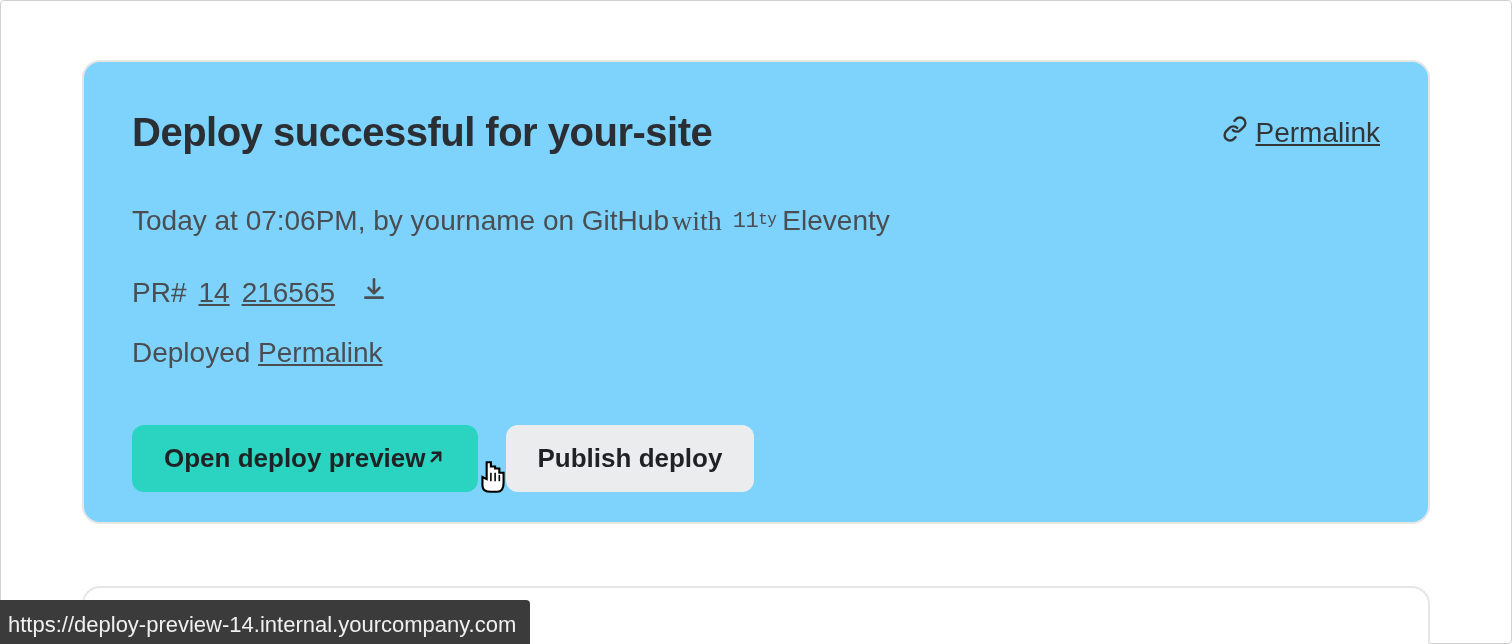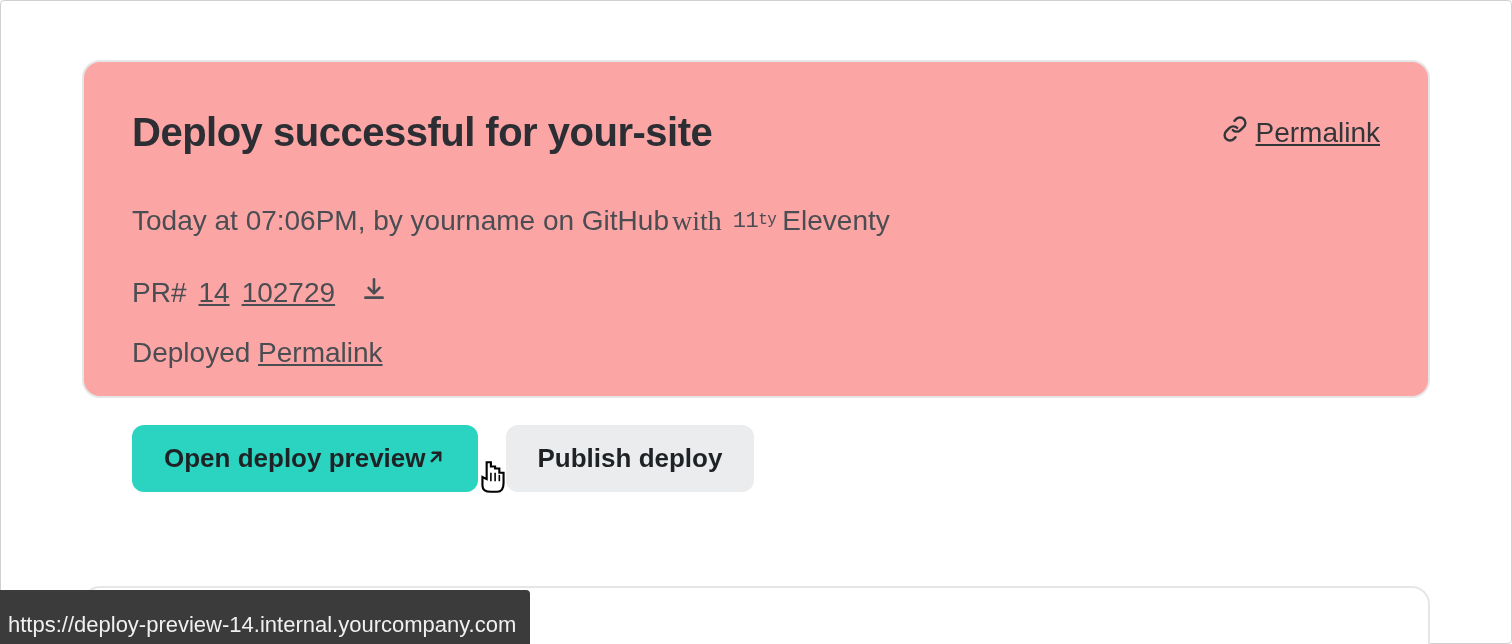--- a/index.html
+++ b/index.html
@@ -29,11 +29,11 @@
       left: 82px;
       top: 60px;
       width: 1348px;
-      height: 338px;
+      height: 464px;
       border: 2px solid #e6e6e6;
       border-radius: 18px;
       padding: 48px 48px 36px 48px;
-      background: #fca5a5;
+      background: #7dd3fc;
     }
     .card-header {
       display: flex;

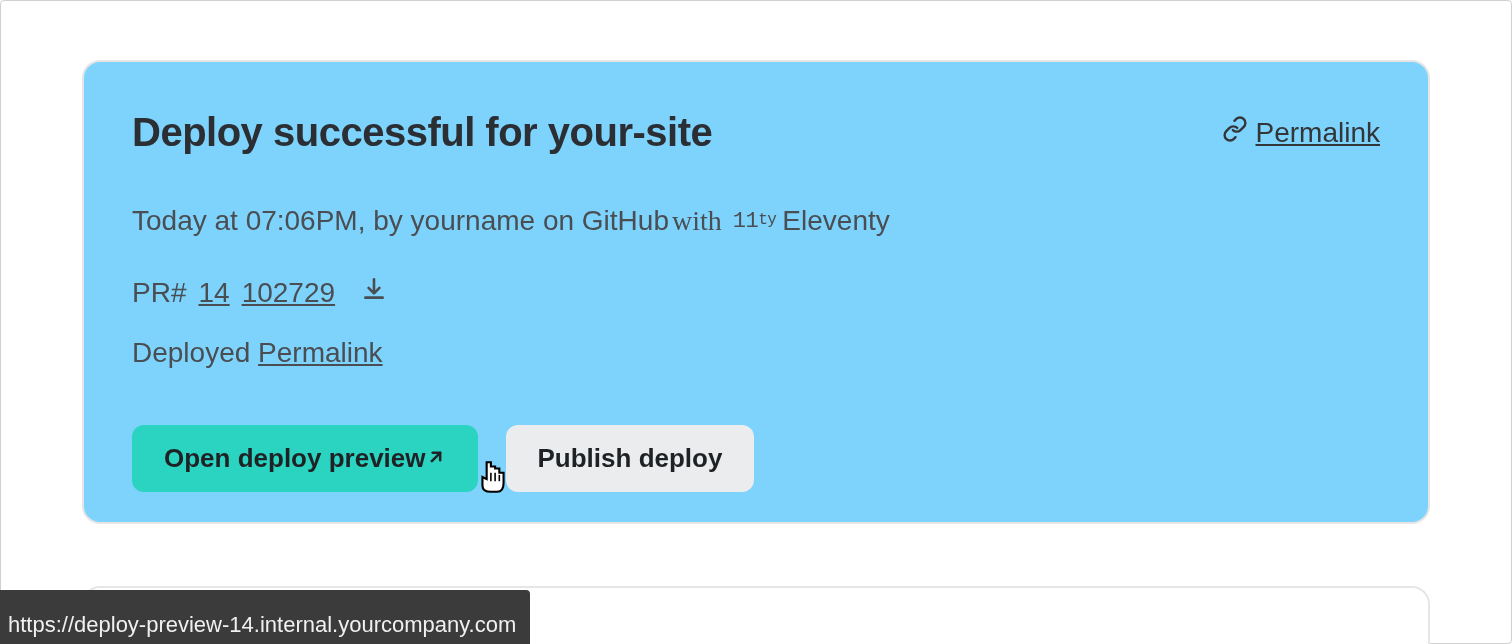--- a/index.html
+++ b/index.html
@@ -205,7 +205,7 @@
   <div class="pr-line">
     <span>PR#</span>
     <a class="underline-link">14</a>
-    <a class="underline-link">102729</a>
+    <a class="underline-link">216565</a>
     <span>
       <svg class="download-icon" viewBox="0 0 24 24" fill="none" stroke-width="2.4" stroke-linecap="round" stroke-linejoin="round">
         <path d="M12 3v12"></path>

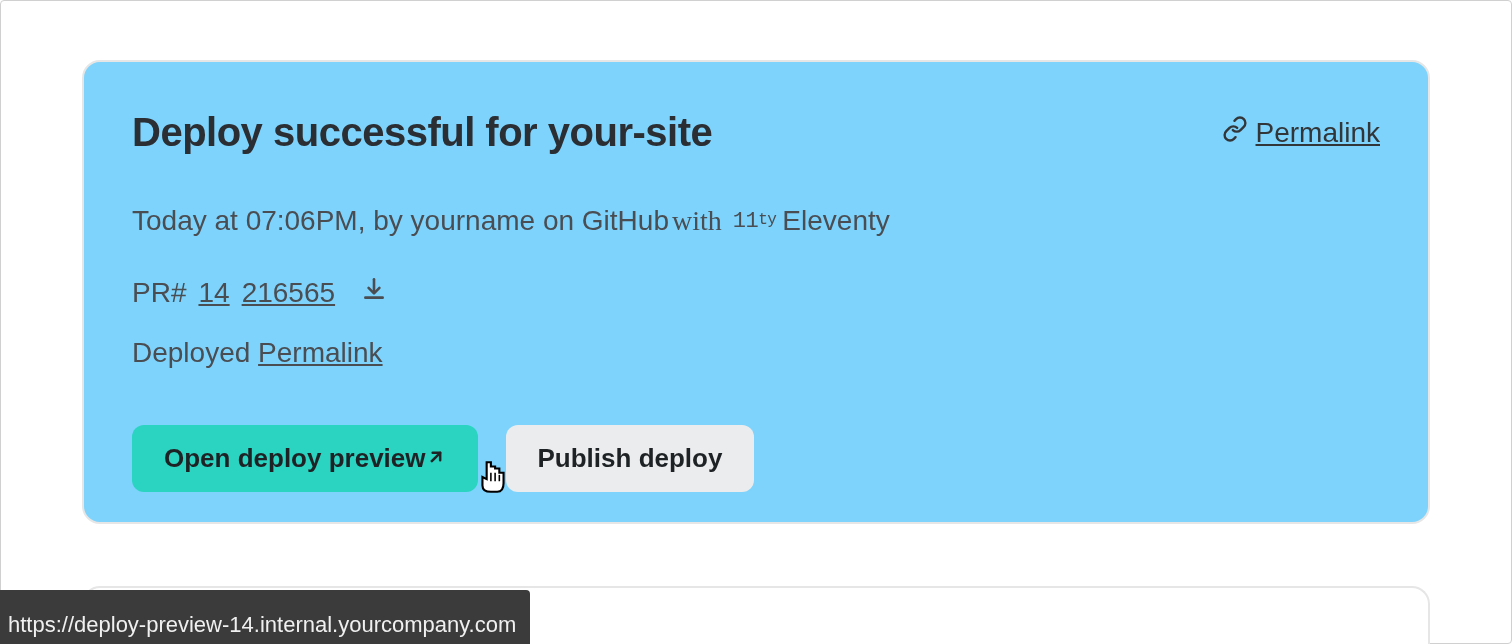--- a/index.html
+++ b/index.html
@@ -171,7 +171,7 @@
       background: #3b3b3b;
       color: #f0f0f0;
       font-size: 22px;
-      padding: 22px 14px 6px 8px;
+      padding: 12px 14px 6px 8px;
       border-top-right-radius: 4px;
       font-family: -apple-system, BlinkMacSystemFont, "Segoe UI", sans-serif;
     }

